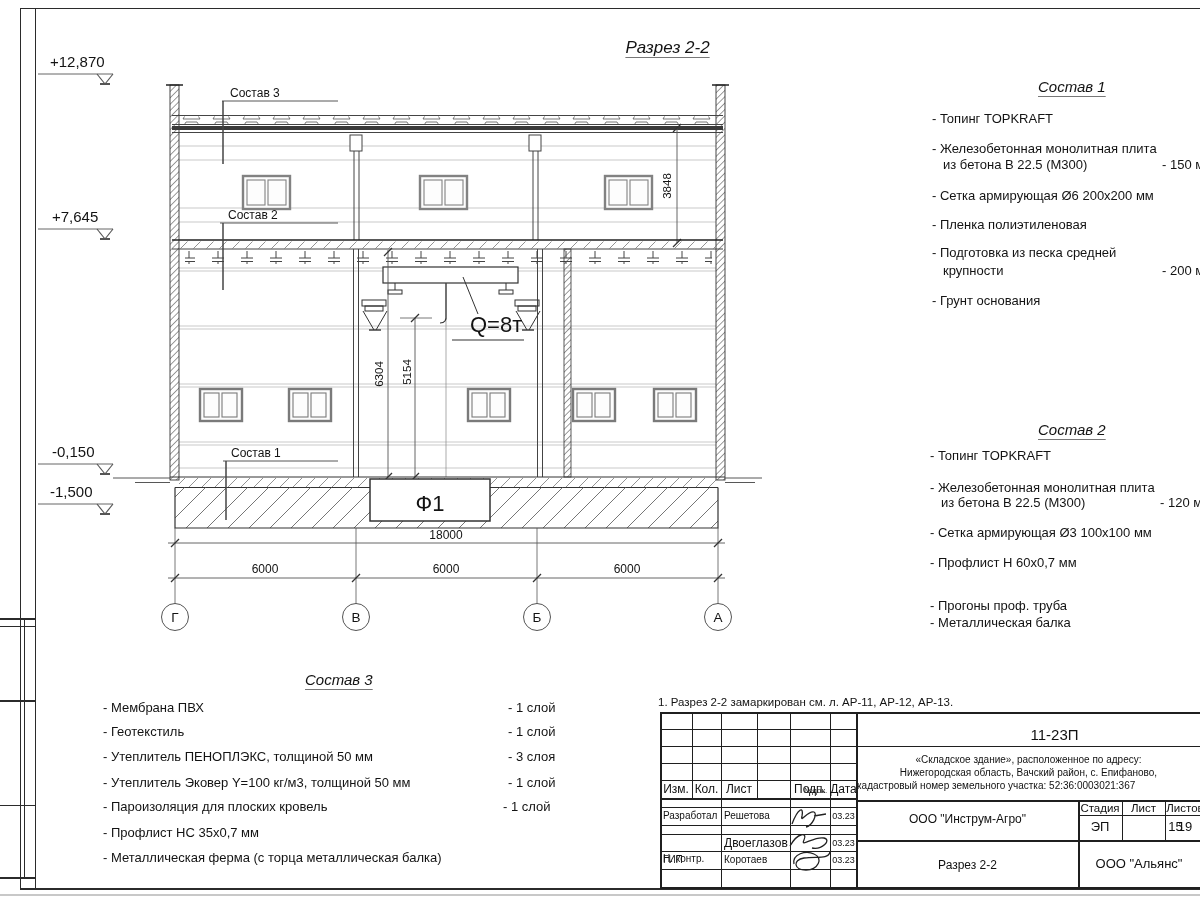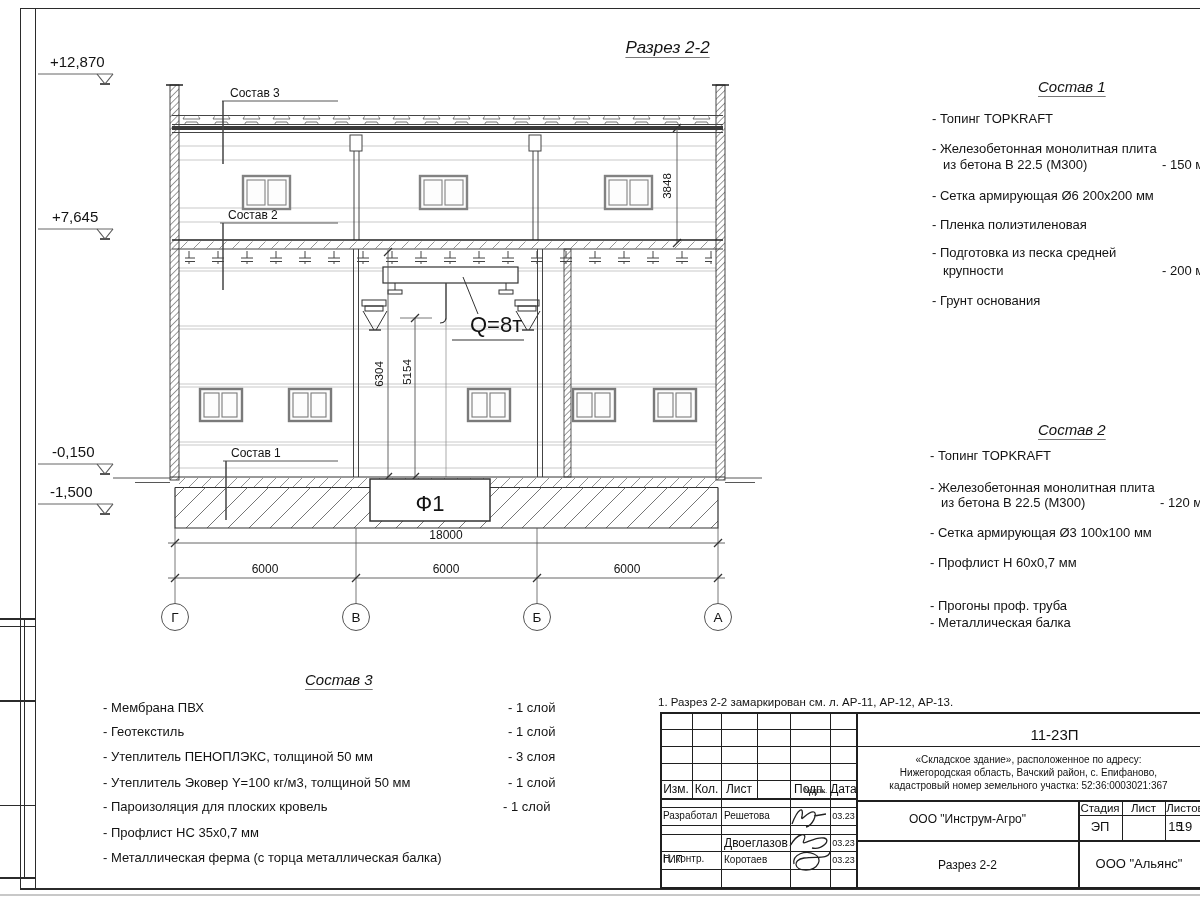--- a/index.html
+++ b/index.html
@@ -407,7 +407,7 @@
     <div class="c" style="left:197px;top:14px;width:395px;font-size:15px;">11-23П</div>
     <div class="c" style="left:197px;top:42px;width:343px;font-size:10px;">«Складское здание», расположенное по адресу:</div>
     <div class="c" style="left:197px;top:55px;width:343px;font-size:10px;">Нижегородская область, Вачский район, с. Епифаново,</div>
-    <div class="c" style="left:197px;top:68px;width:343px;font-size:10px;">кадастровый номер земельного участка: 52:36:0003021:367</div>
+    <div class="c" style="left:197px;top:68px;width:276px;font-size:10px;">кадастровый номер земельного участка: 52:36:0003021:367</div>
     <div class="c" style="left:197px;top:100px;width:221px;font-size:12px;">ООО "Инструм-Агро"</div>
     <div class="c" style="left:418px;top:90px;width:44px;font-size:11.5px;">Стадия</div>
     <div class="c" style="left:462px;top:90px;width:43px;font-size:11.5px;">Лист</div>

